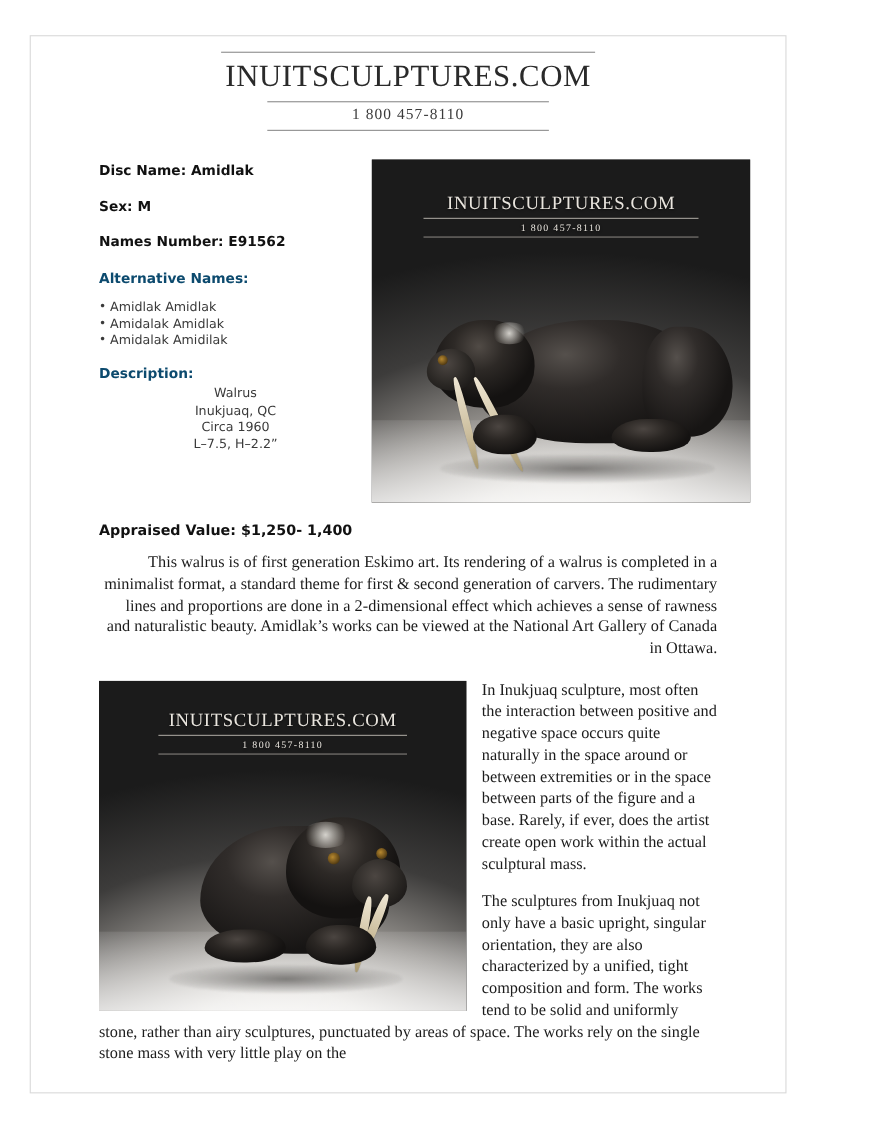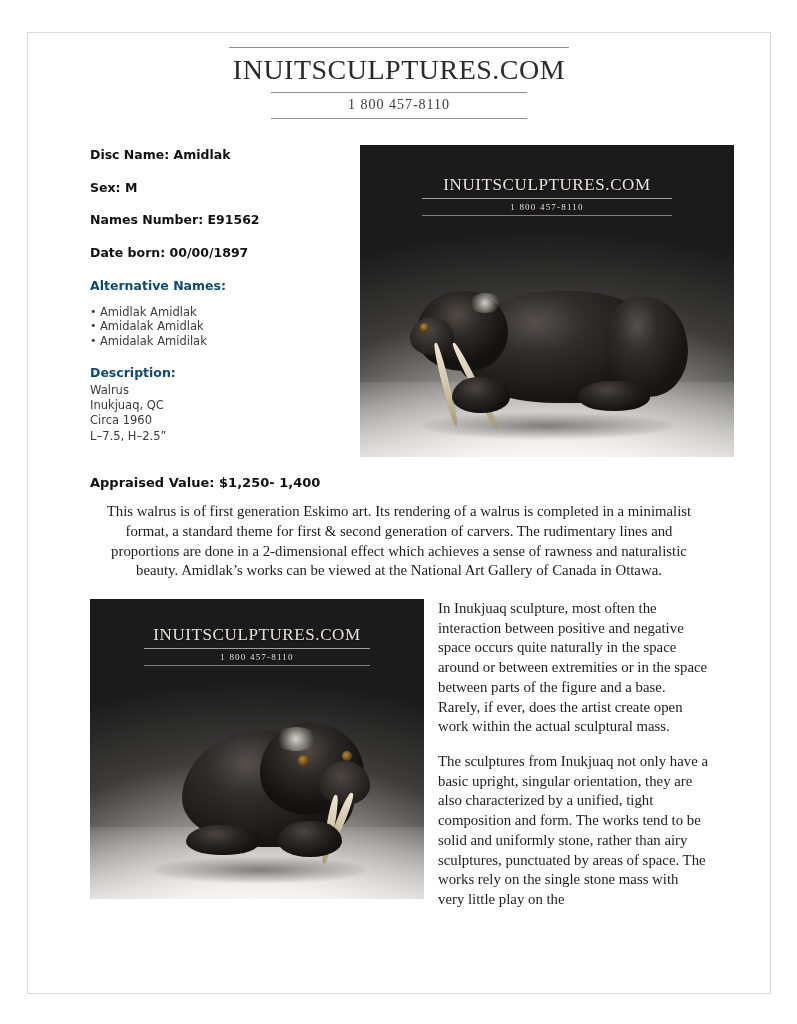--- a/index.html
+++ b/index.html
@@ -24,7 +24,7 @@
     position: absolute;
     left: 27px;
     top: 32px;
-    width: 744px;
+    width: 688px;
     height: 962px;
     background: #ffffff;
     border: 1px solid #d9d9d9;

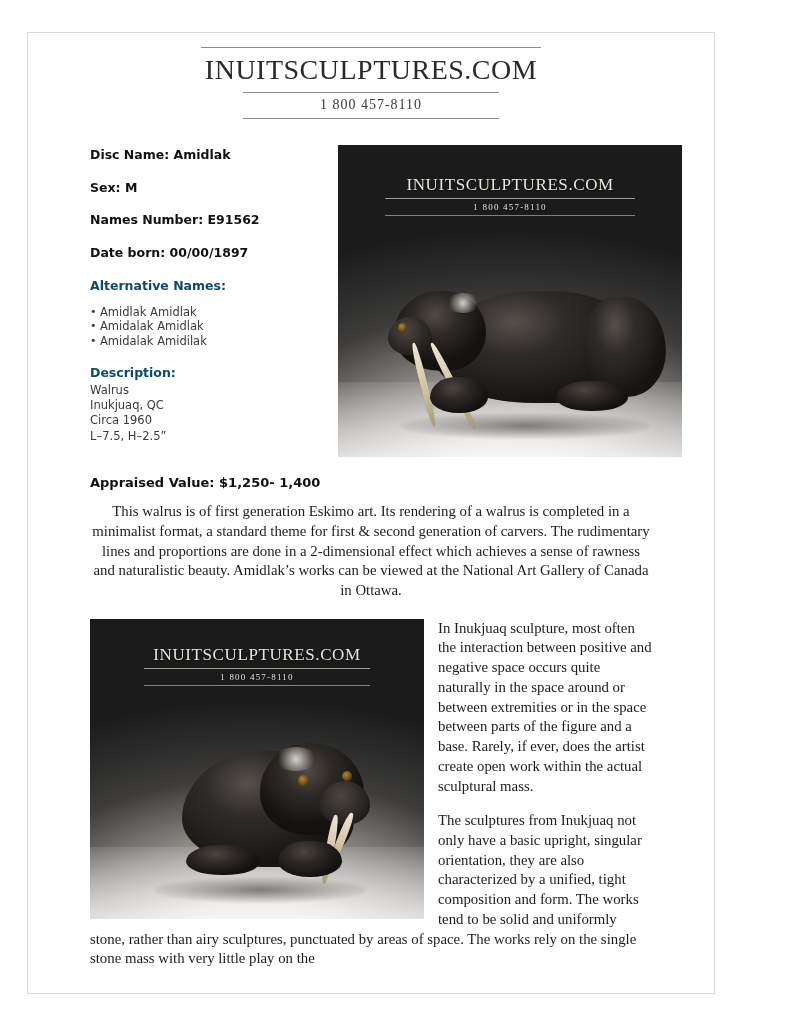--- a/index.html
+++ b/index.html
@@ -281,7 +281,6 @@
           <div class="fact">Disc Name: Amidlak</div>
           <div class="fact">Sex: M</div>
           <div class="fact">Names Number: E91562</div>
-          <div class="fact">Date born: 00/00/1897</div>
 
           <div class="block-label">Alternative Names:</div>
           <ul class="alt-list">

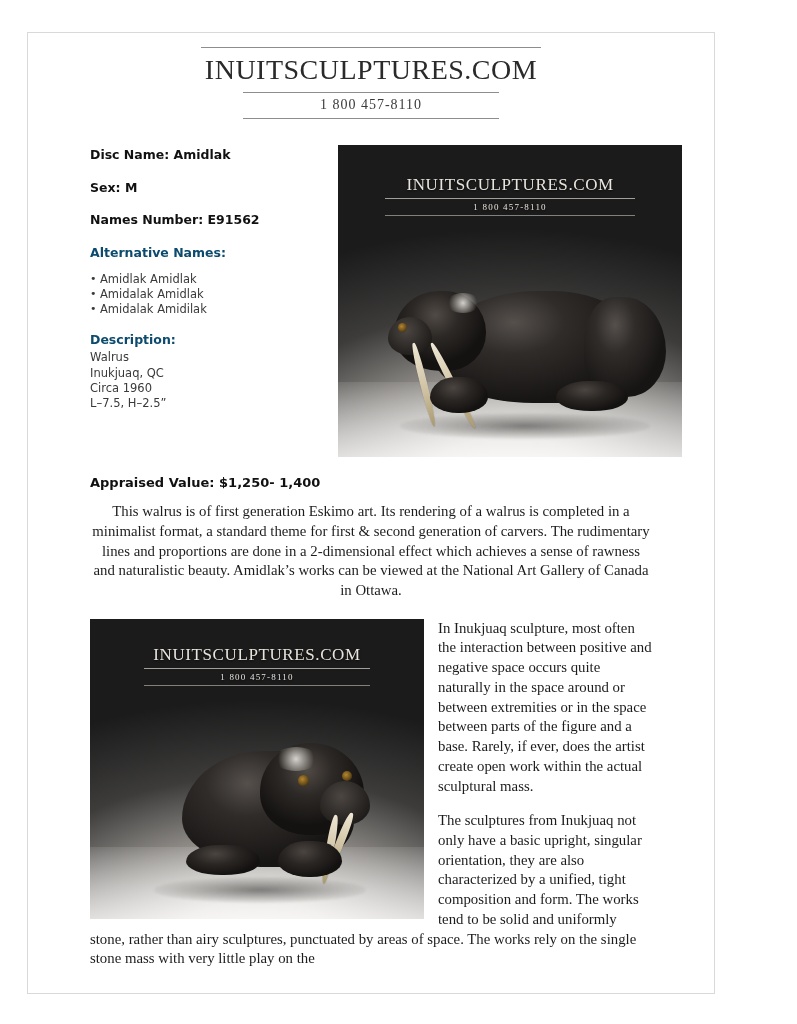--- a/index.html
+++ b/index.html
@@ -123,6 +123,7 @@
     margin: 0;
     padding: 0;
     list-style: none;
+    text-align: center;
   }
   .desc-lines li {
     font-size: 11.5px;

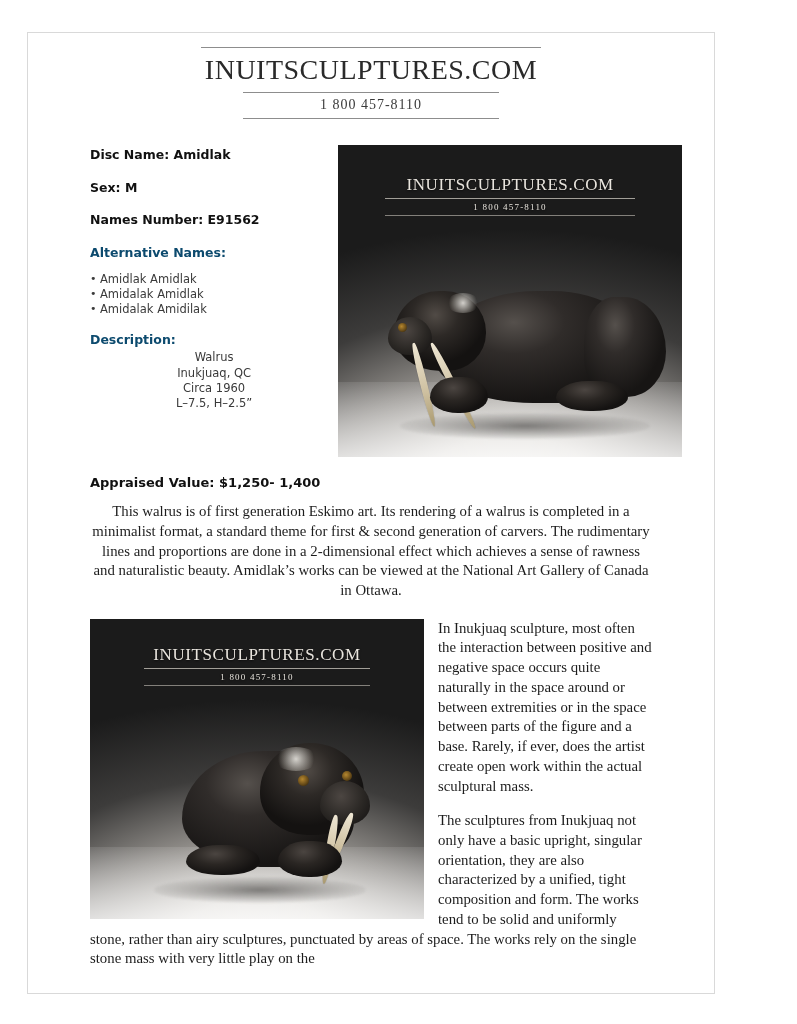--- a/index.html
+++ b/index.html
@@ -295,7 +295,7 @@
             <li>Walrus</li>
             <li>Inukjuaq, QC</li>
             <li>Circa 1960</li>
-            <li>L–7.5, H–2.5”</li>
+            <li>L–7.5, H–2.2”</li>
           </ul>
         </div>
 

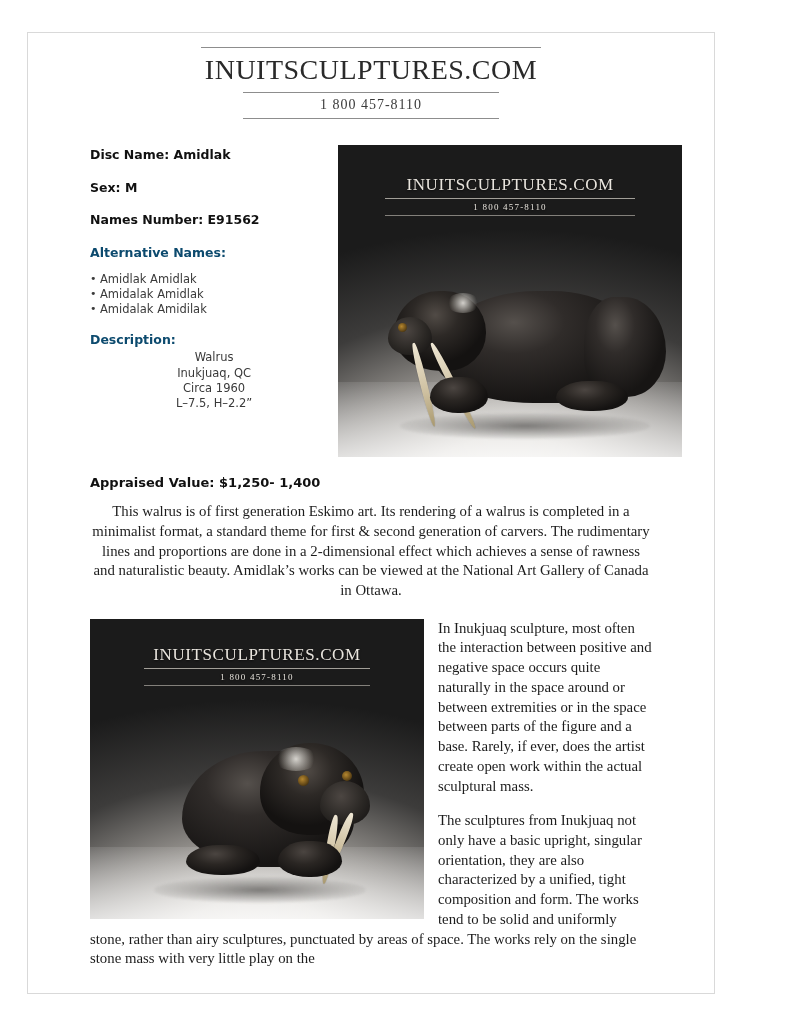--- a/index.html
+++ b/index.html
@@ -240,7 +240,7 @@
     font-size: 14.8px;
     line-height: 1.33;
     color: #1c1c1c;
-    text-align: center;
+    text-align: right;
   }
 
   

